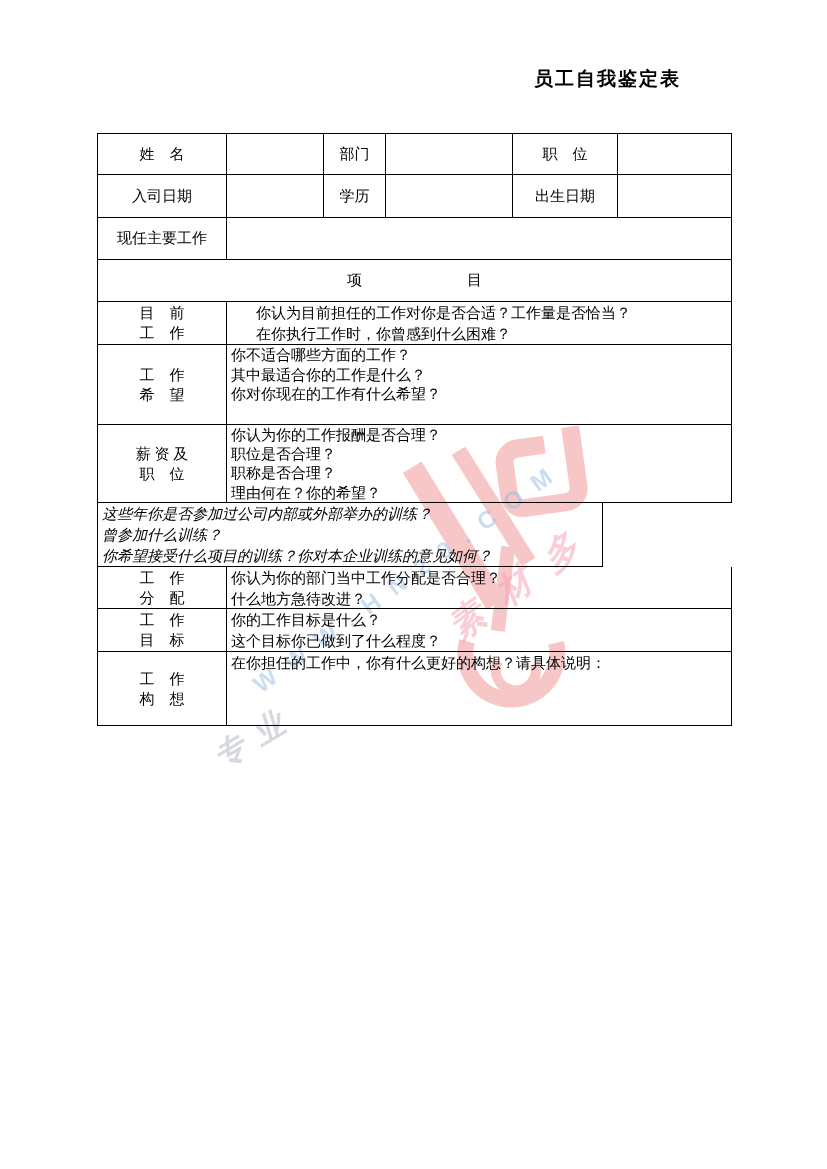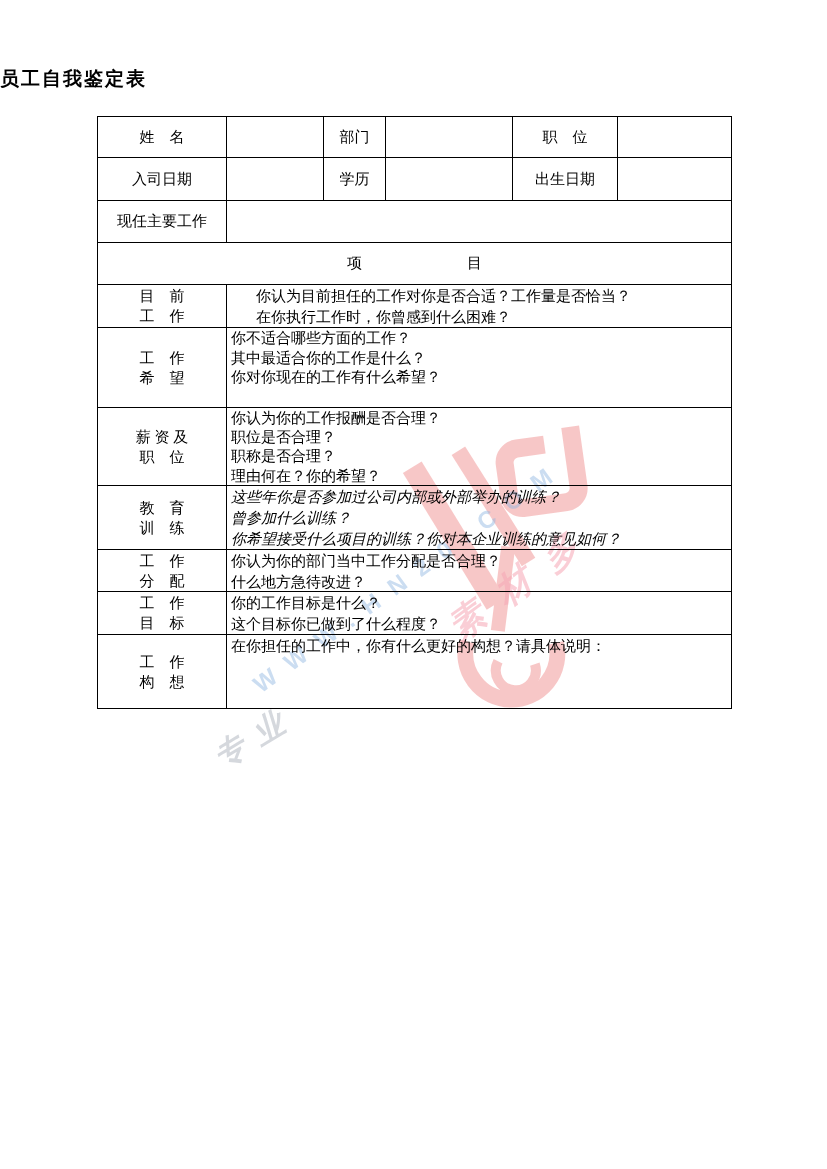--- a/index.html
+++ b/index.html
@@ -11,7 +11,7 @@
   
   .doc-title{
     position:absolute;top:66px;left:0;width:681px;
-    text-align:left;font-size:19px;font-weight:bold;letter-spacing:2px;
+    text-align:right;font-size:19px;font-weight:bold;letter-spacing:2px;
   }
   
   .wm{position:absolute;pointer-events:none;z-index:1;}

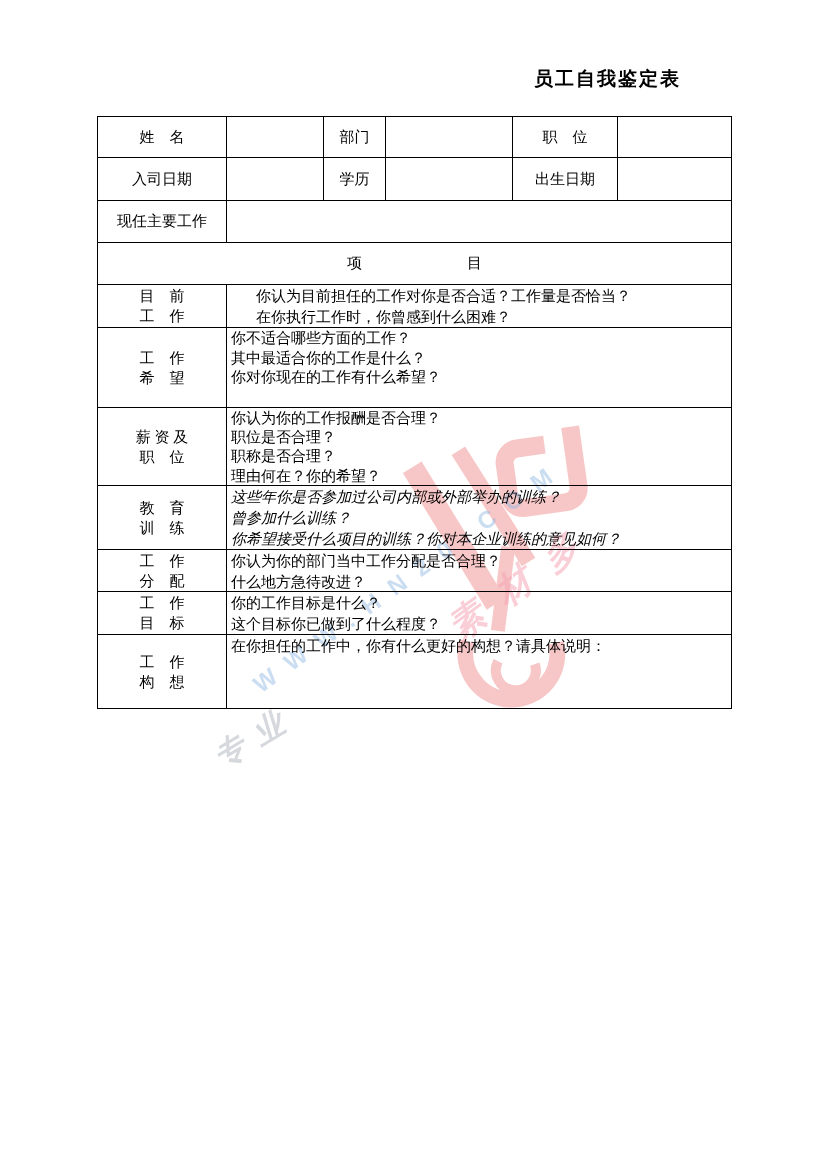--- a/index.html
+++ b/index.html
@@ -37,7 +37,7 @@
   .wm-logo{left:392px;top:398px;opacity:0.45;transform:rotate(-8deg);}
   
   .form-table{
-    position:absolute;left:97px;top:116px;width:634px;z-index:2;
+    position:absolute;left:97px;top:133px;width:634px;z-index:2;
     border-top:1px solid #000;border-left:1px solid #000;
     font-size:15px;
   }

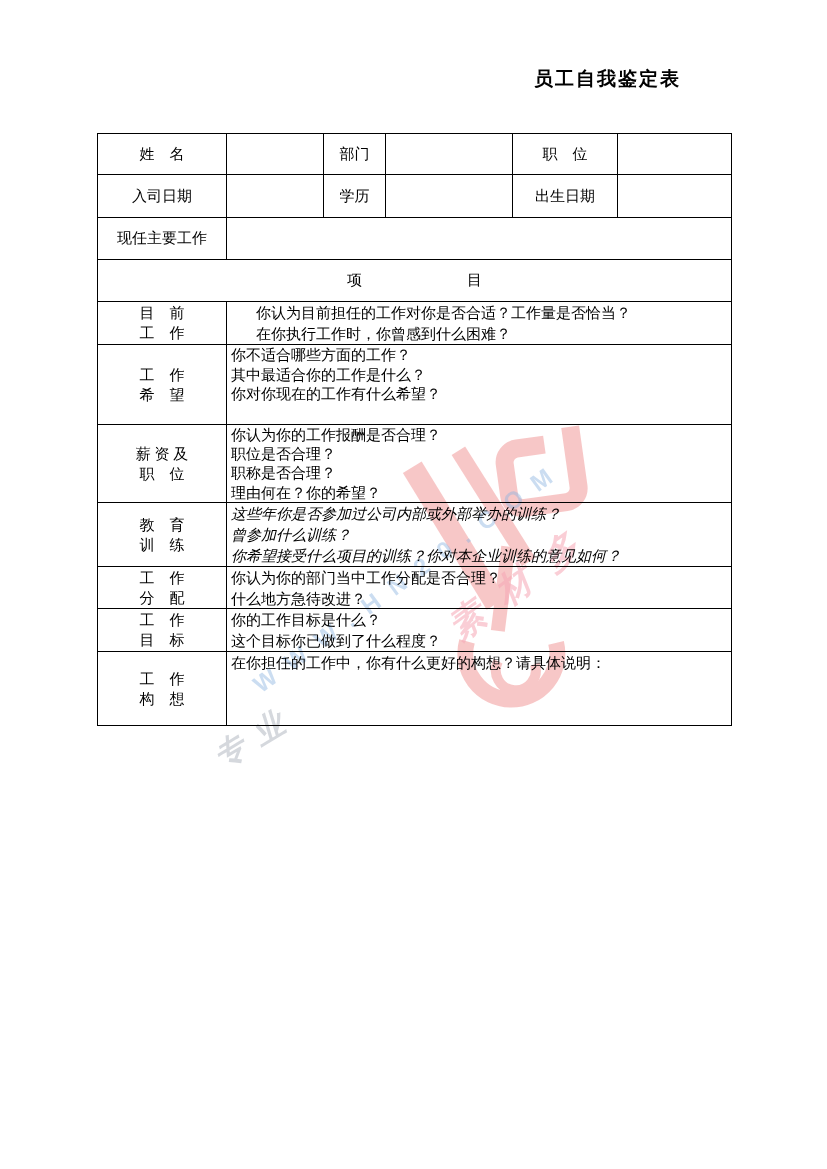--- a/index.html
+++ b/index.html
@@ -157,10 +157,6 @@
   </div>
 
   <div class="trow r-q4">
-    <div class="cell qlab">
-      <div>教　育</div>
-      <div>训　练</div>
-    </div>
     <div class="cell qcell">
       <div class="q-line">这些年你是否参加过公司内部或外部举办的训练？</div>
       <div class="q-line">曾参加什么训练？</div>

